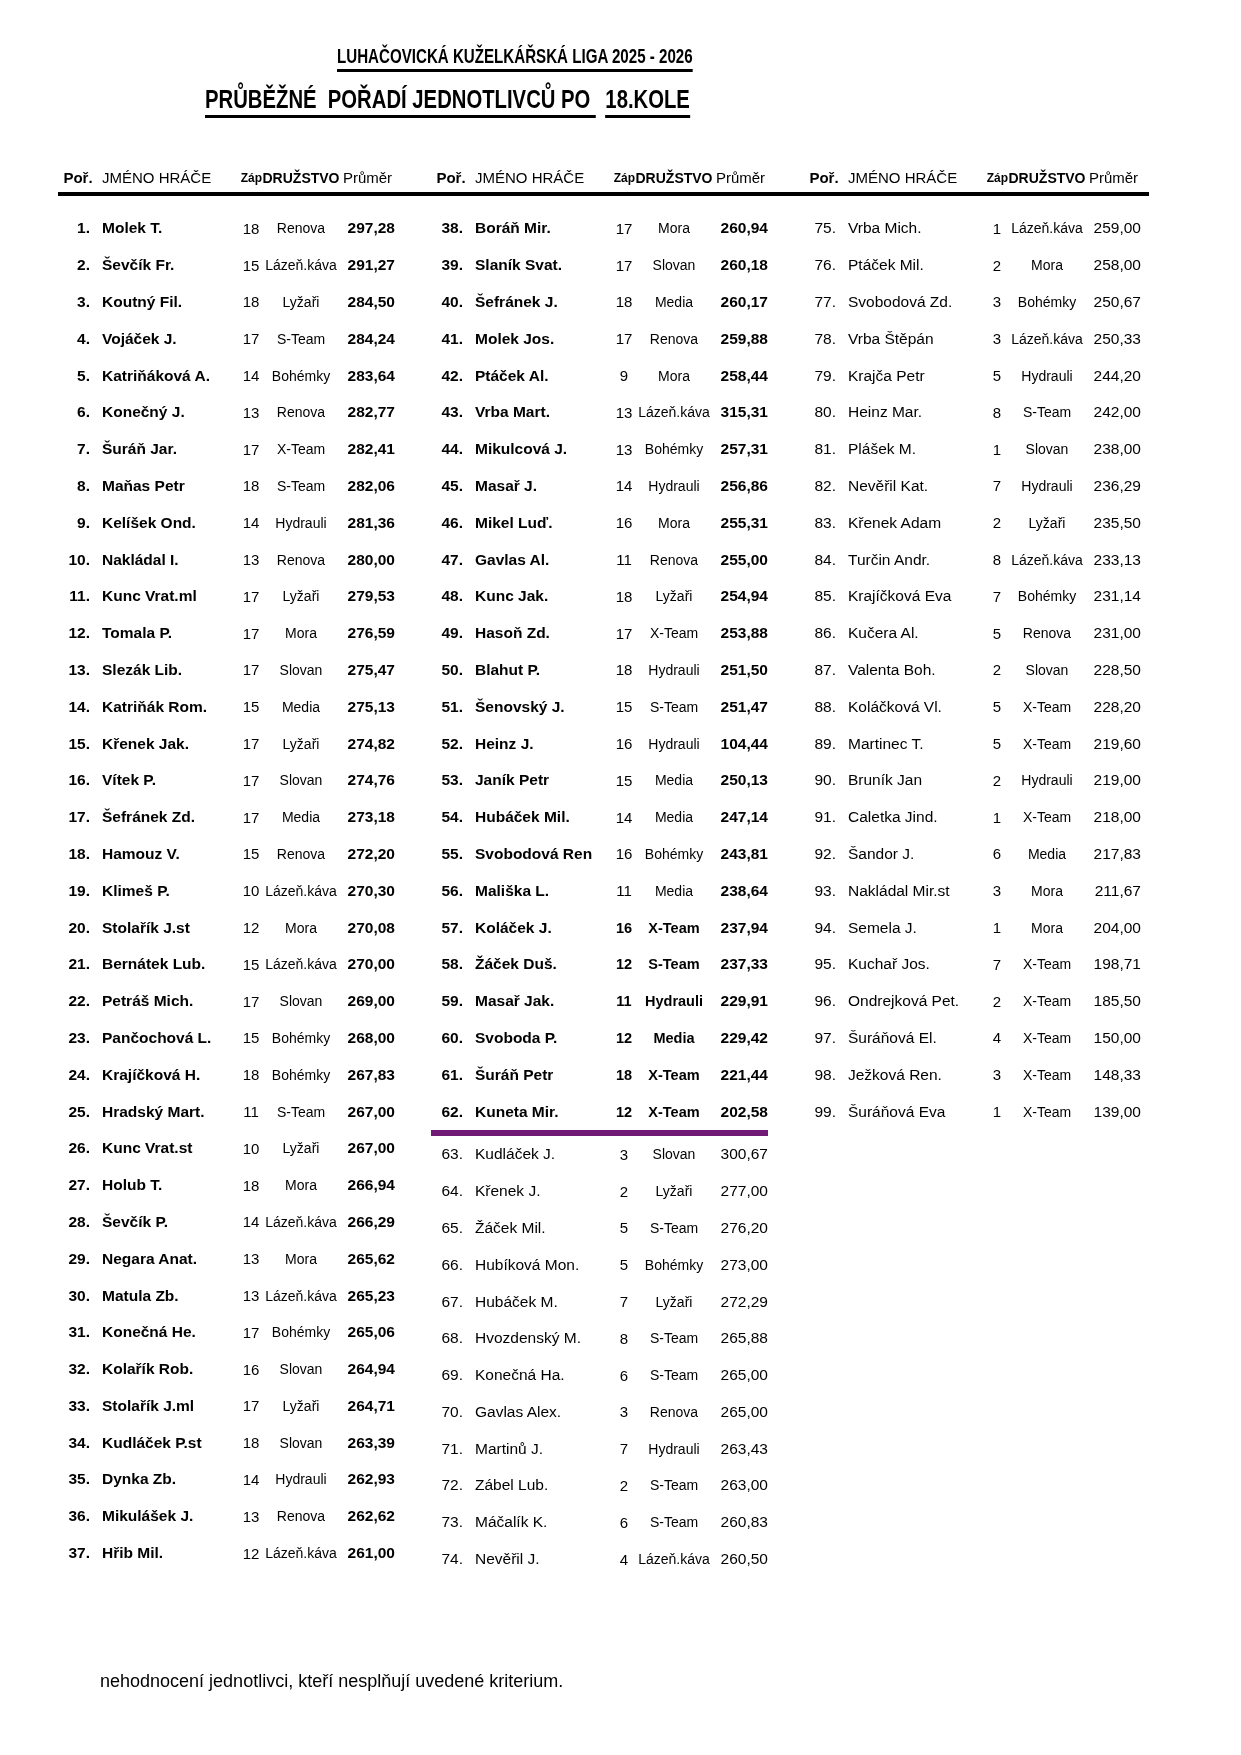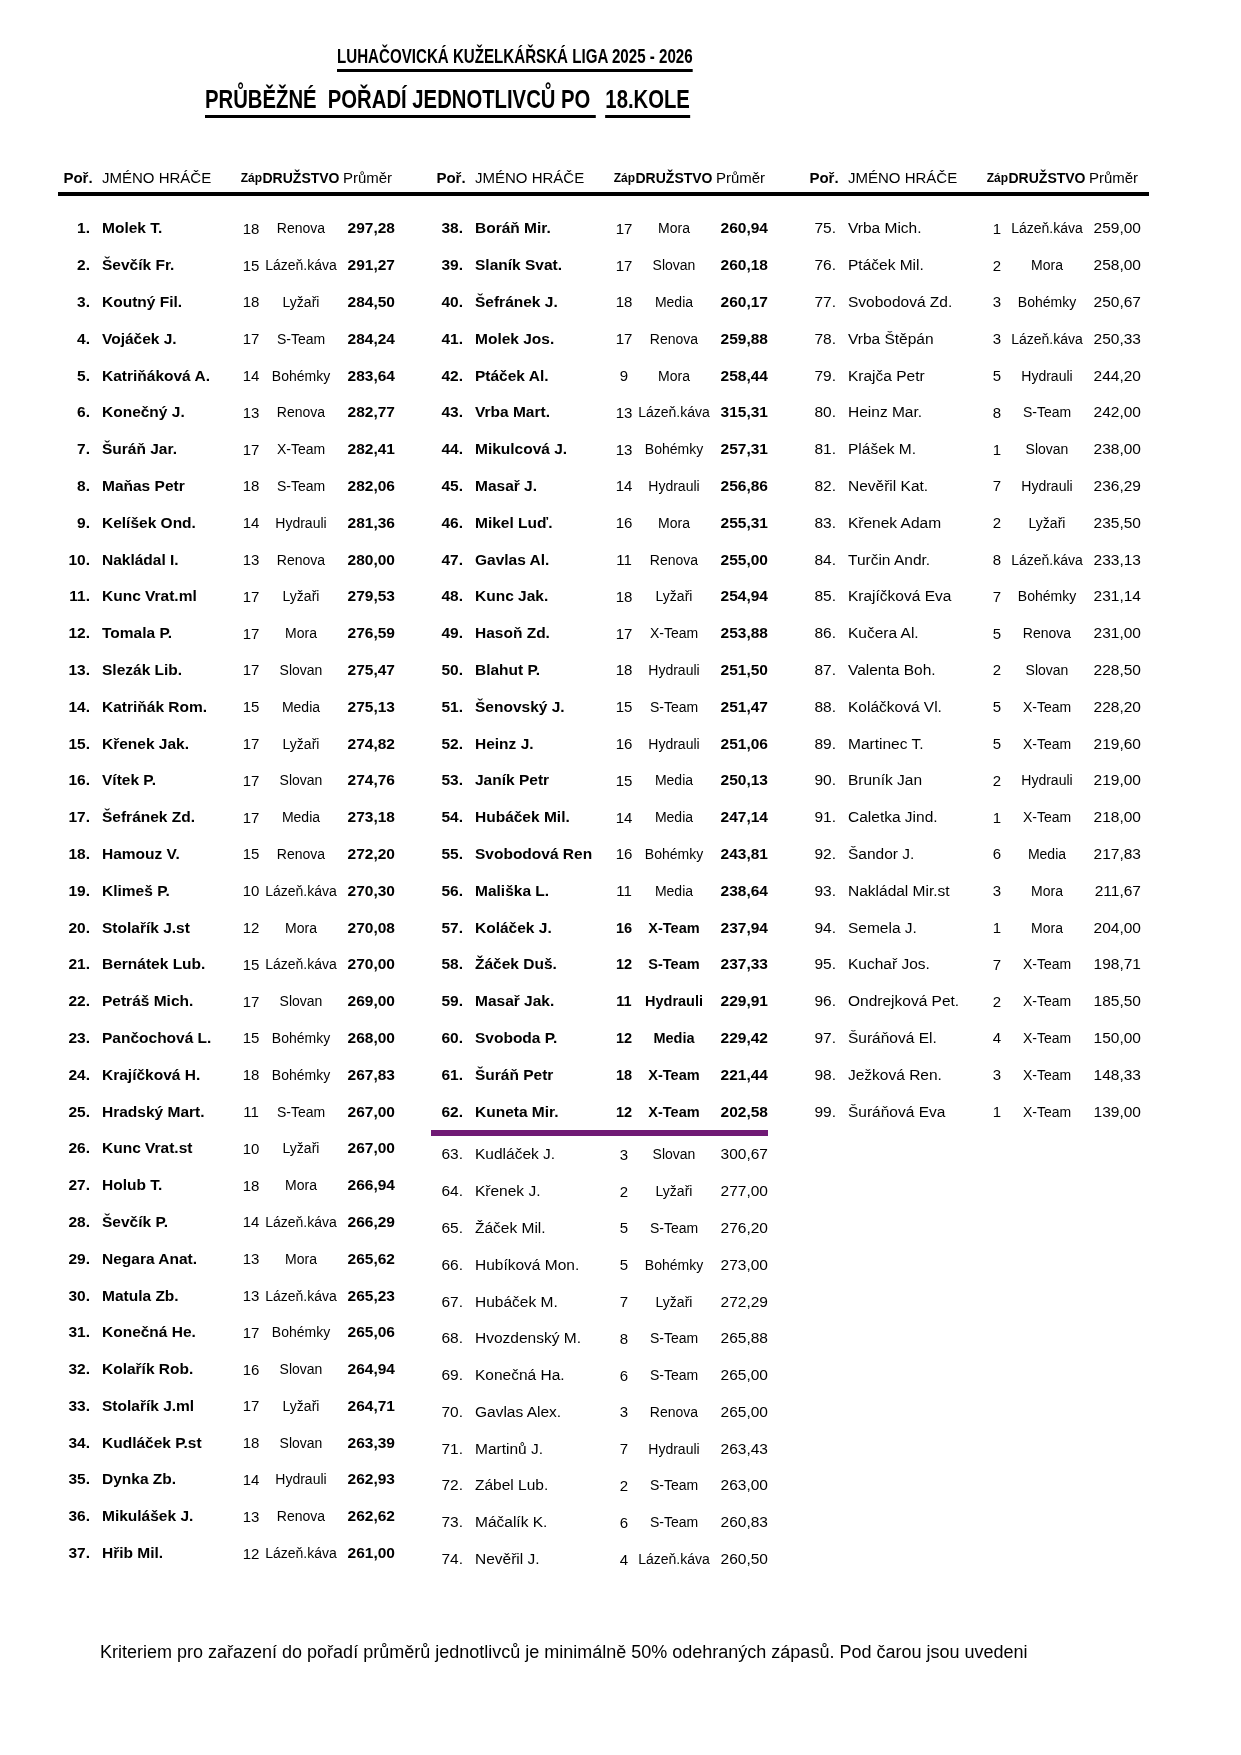--- a/index.html
+++ b/index.html
@@ -508,7 +508,7 @@
     <span class="c name">Heinz J.</span>
     <span class="c games">16</span>
     <span class="c team">Hydrauli</span>
-    <span class="c avg">251,06</span>
+    <span class="c avg">104,44</span>
   </div>
 
   <div class="row">

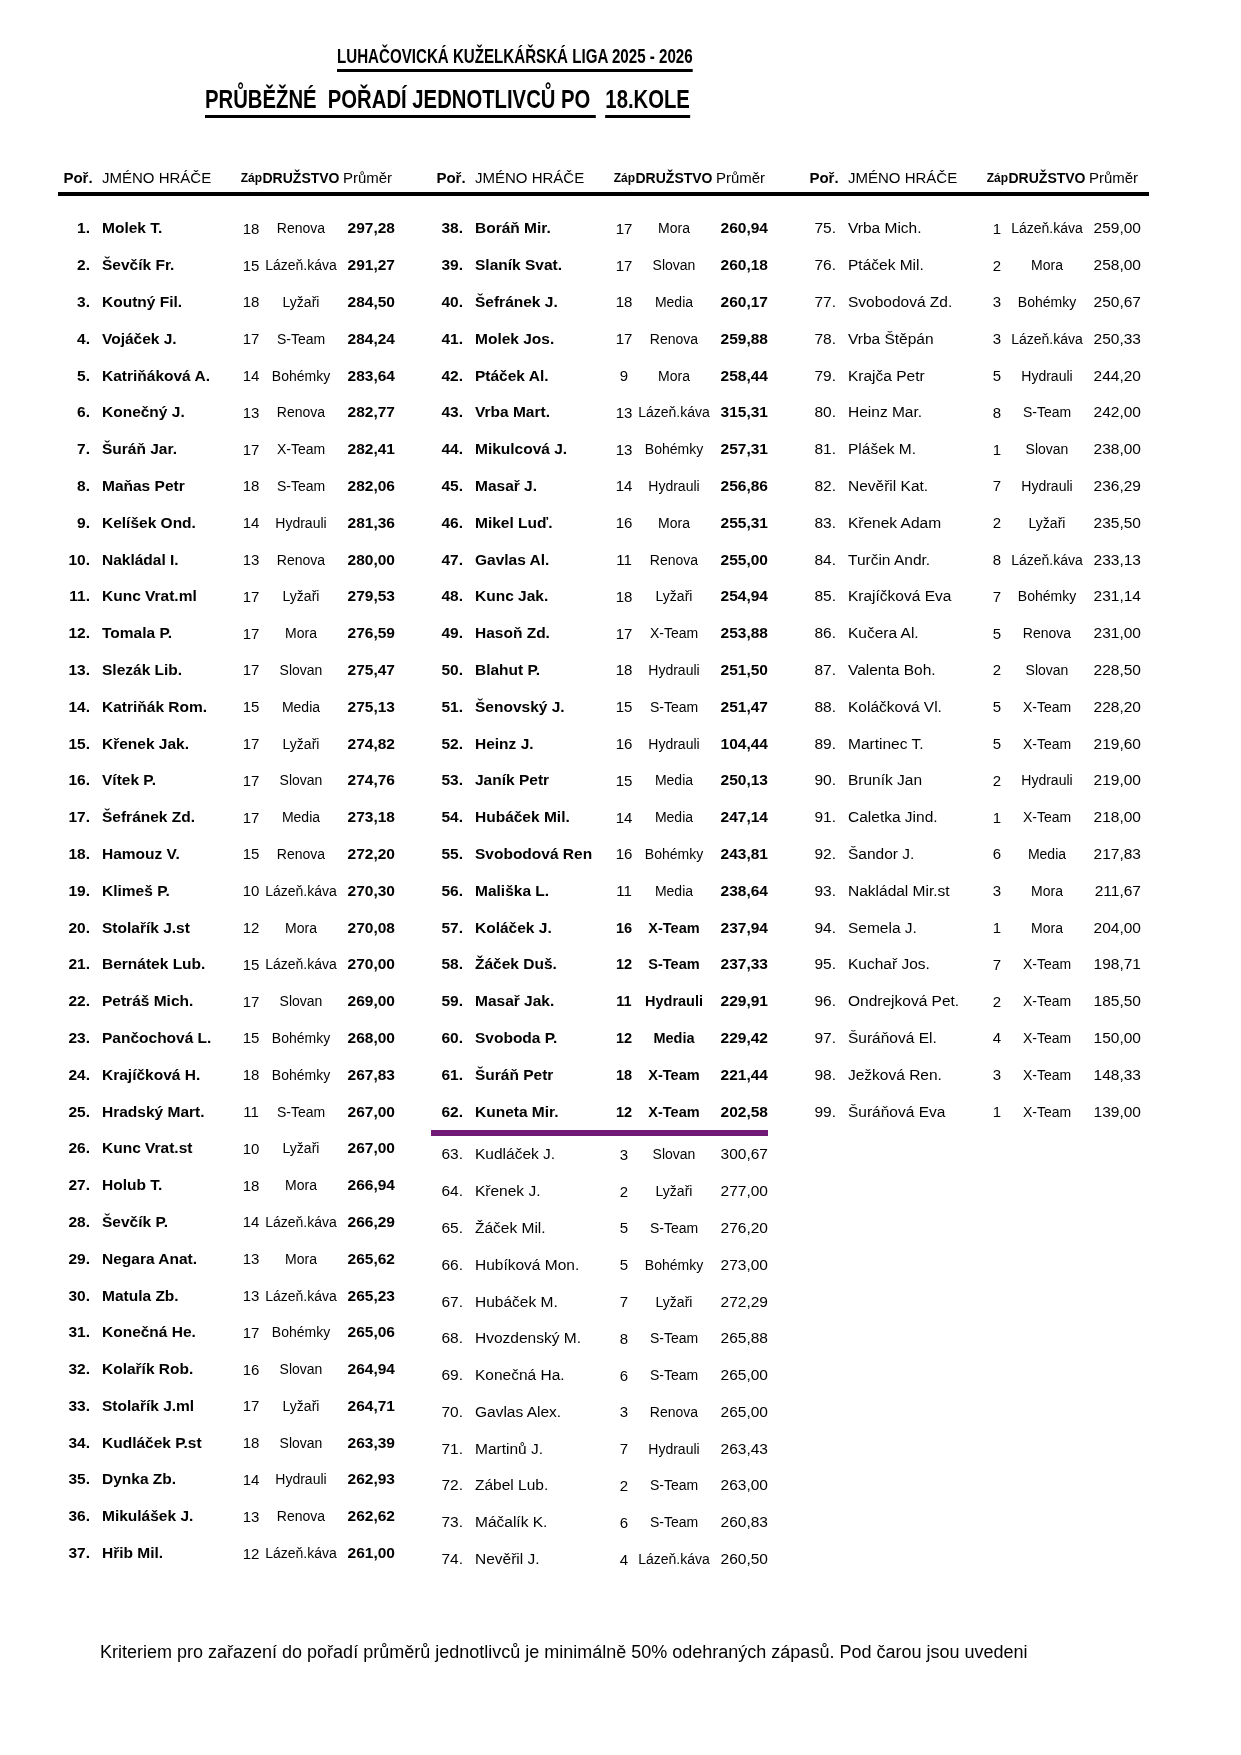--- a/index.html
+++ b/index.html
@@ -891,6 +891,6 @@
   </div>
 </div>
 
-<p class="footer"><span>Kriteriem pro zařazení do pořadí průměrů jednotlivců je minimálně 50% odehraných zápasů. Pod čarou jsou uvedeni</span><br></p>
+<p class="footer"><br></p>
 
 </body></html>

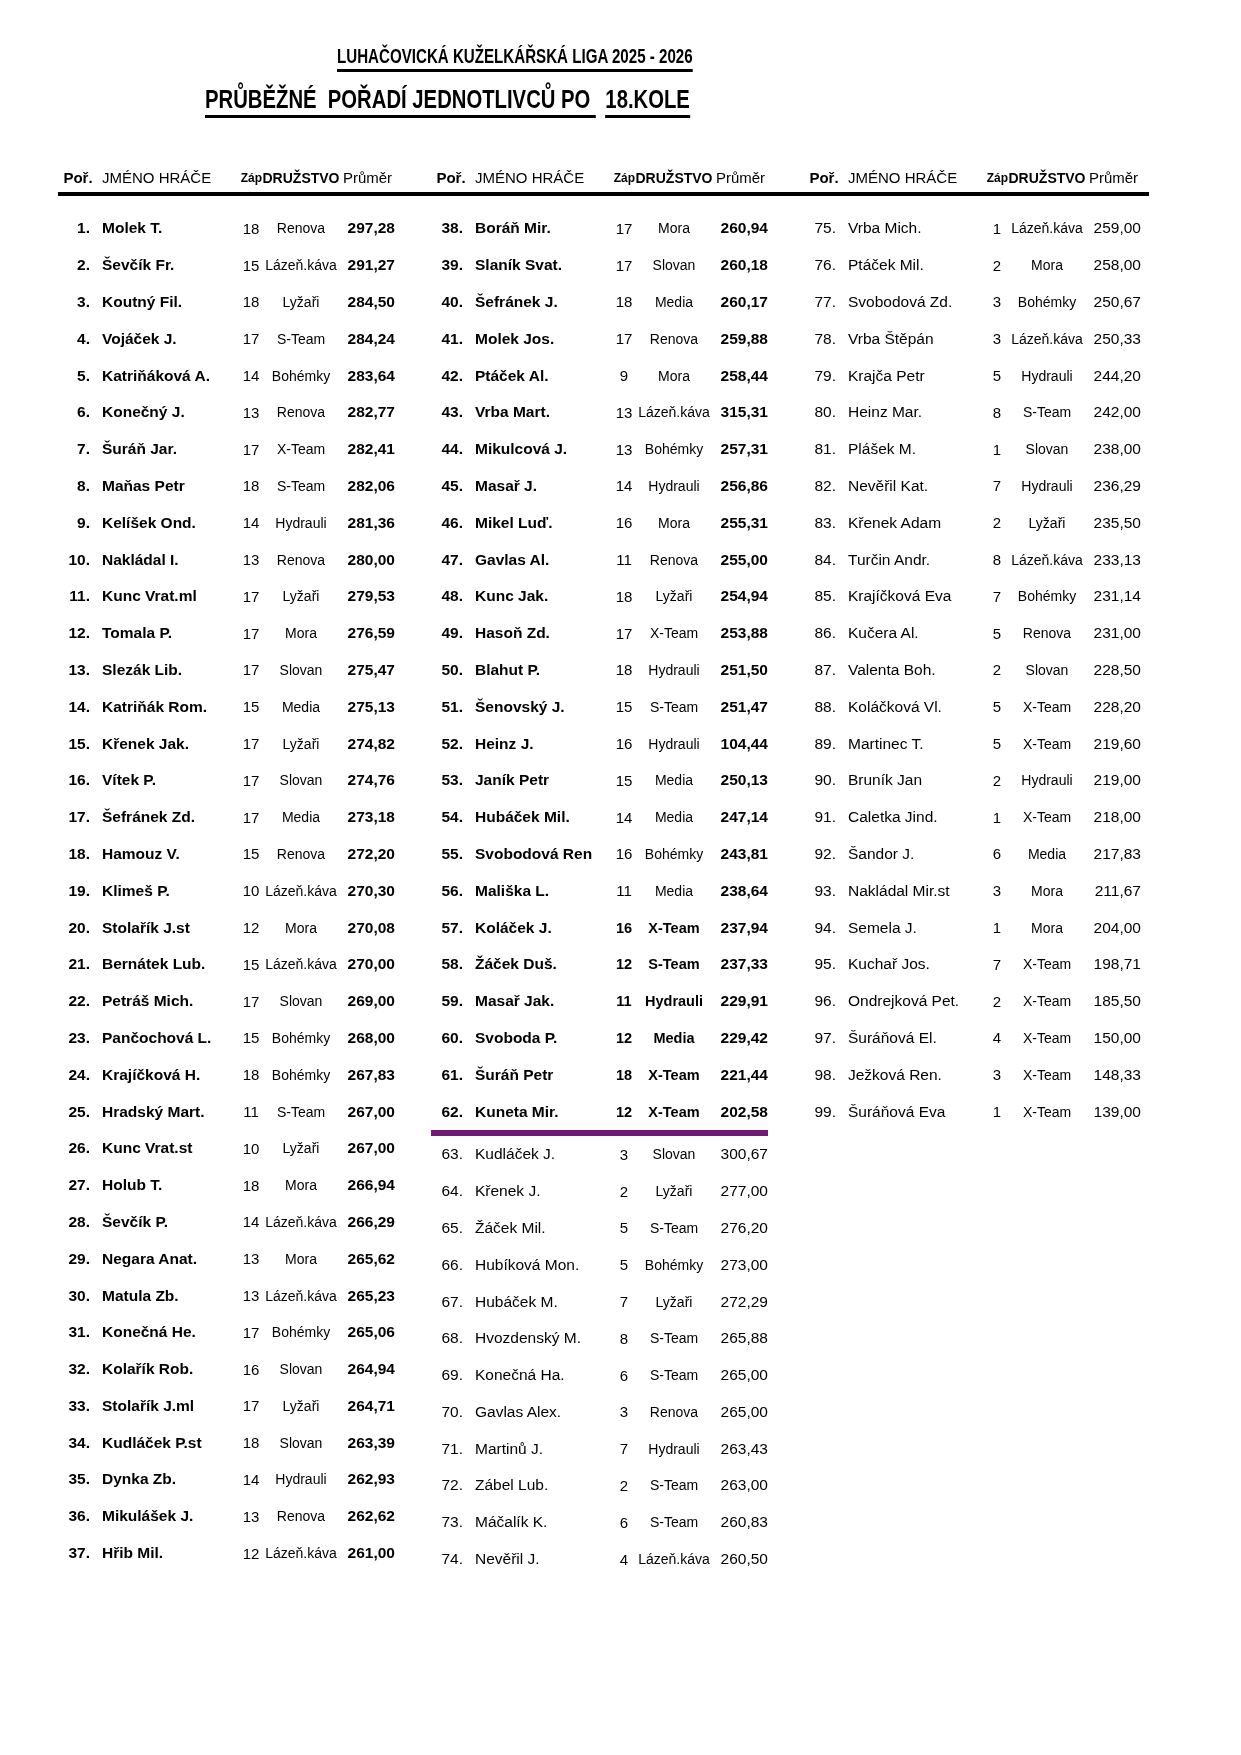--- a/index.html
+++ b/index.html
@@ -891,6 +891,6 @@
   </div>
 </div>
 
-<p class="footer"><br></p>
+<p class="footer"><br><span>nehodnocení jednotlivci, kteří nesplňují uvedené kriterium.</span></p>
 
 </body></html>

